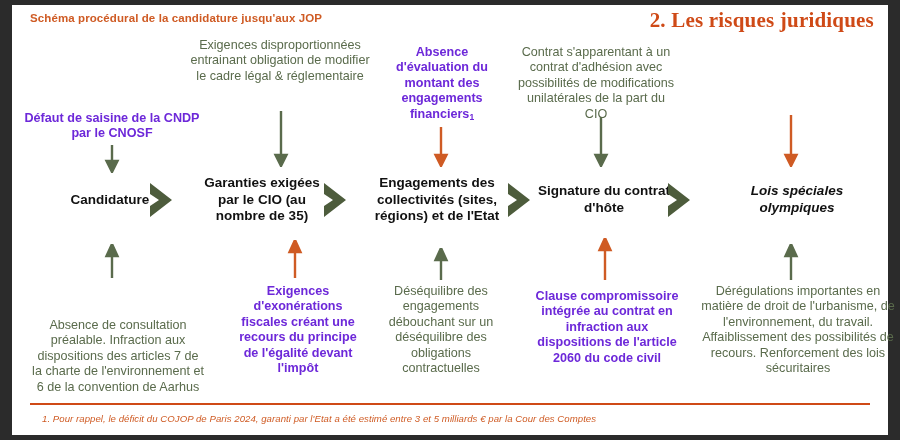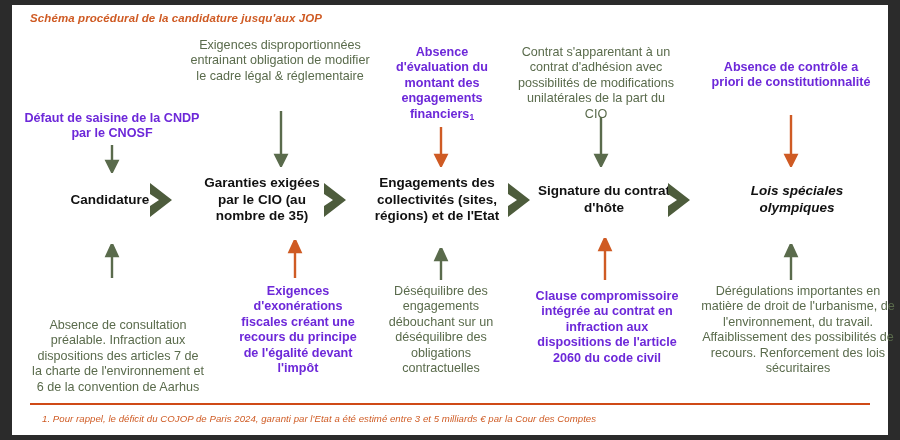--- a/index.html
+++ b/index.html
@@ -15,7 +15,7 @@
   
   .kicker{
     position:absolute;left:18px;top:7px;
-    font-size:11.5px;font-style:italic;font-weight:600;
+    font-size:11.5px;font-weight:600;
     color:#cf5b24;letter-spacing:.1px;white-space:nowrap;
   }
   .deck-title{

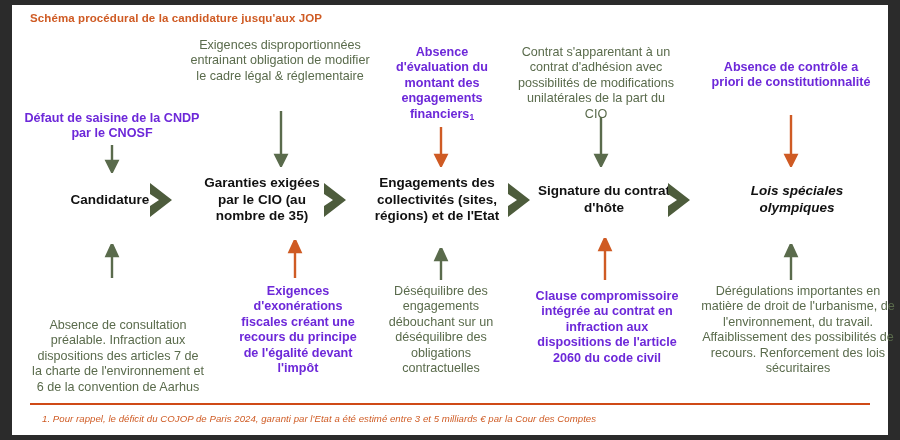--- a/index.html
+++ b/index.html
@@ -62,6 +62,7 @@
 <div class="slide">
 
   <div class="kicker">Schéma procédural de la candidature jusqu'aux JOP</div>
+  <div class="deck-title">2. Les risques juridiques</div>
 
   <div class="ann orange" style="left:12px;top:106px;width:176px;">
     <span>Défaut de saisine de la CNDP par le CNOSF</span>

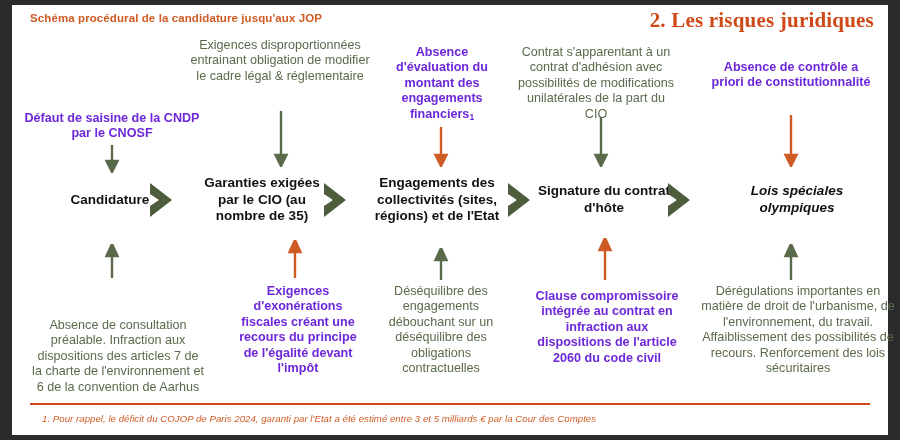--- a/index.html
+++ b/index.html
@@ -100,9 +100,6 @@
       </svg>
   </div>
 
-  <div class="ann orange" style="left:694px;top:55px;width:170px;">
-    <span>Absence de contrôle a priori de constitutionnalité</span>
-  </div>
   <div class="arrow" style="left:771px;top:110px;">
     <svg width="16" height="52" viewBox="0 0 16 52">
         <path d="M8 0 L8 43 M8 51 L2.5 40 L13.5 40 Z" stroke="#cf5b24" stroke-width="2.4" fill="#cf5b24"></path>

